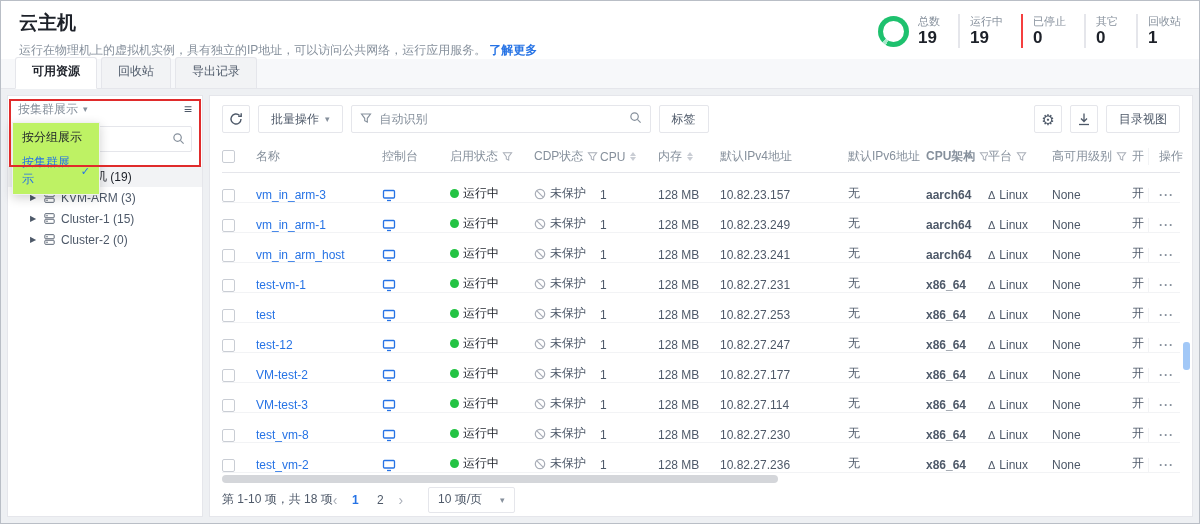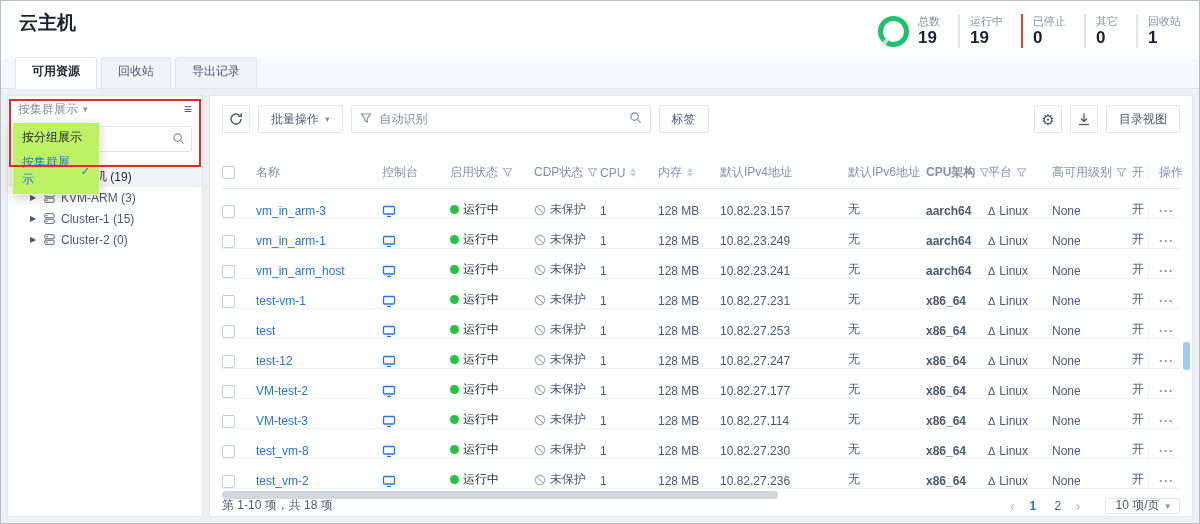--- a/index.html
+++ b/index.html
@@ -126,6 +126,7 @@
   <div class="hdr">
     <div>
       <h1>云主机</h1>
+      <p class="sub"><span>运行在物理机上的虚拟机实例，具有独立的IP地址，可以访问公共网络，运行应用服务。</span><a>了解更多</a></p>
     </div>
     <div class="hdr-stats">
       <div class="stat-total">

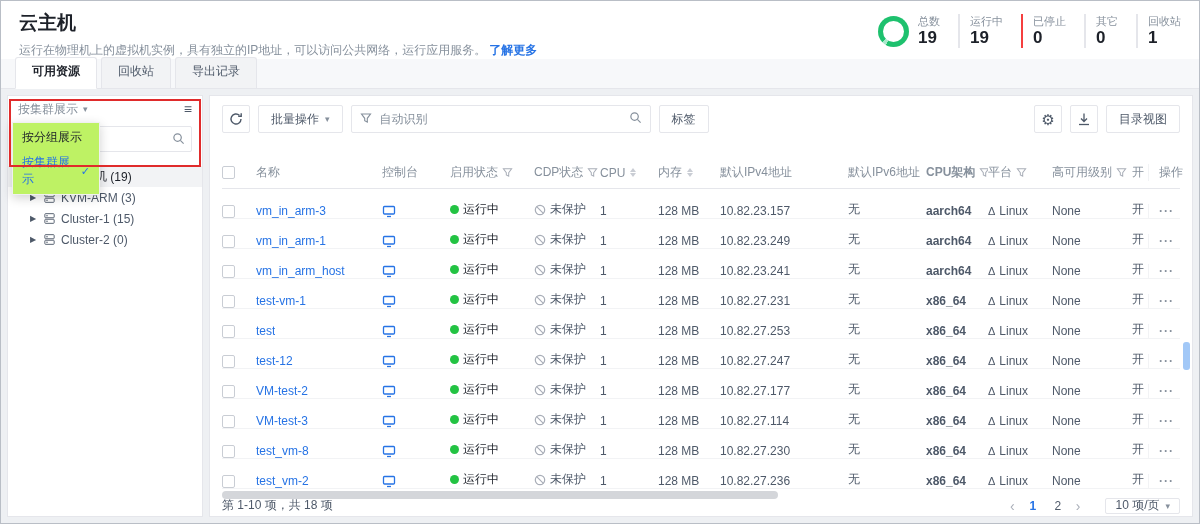--- a/index.html
+++ b/index.html
@@ -76,7 +76,7 @@
 
   
   .tbl{margin:0 12px;display:flex;flex-direction:column;}
-  .thead{display:flex;align-items:center;height:32px;border-bottom:1px solid var(--line);color:var(--txt3);margin-top:16px;}
+  .thead{display:flex;align-items:center;height:32px;border-bottom:1px solid var(--line);color:var(--txt3);}
   .trow{display:flex;align-items:flex-end;height:30px;border-bottom:1px solid var(--line2);color:var(--txt2);}
   .cell{flex-shrink:0;display:flex;align-items:center;gap:4px;padding-right:8px;overflow:hidden;white-space:nowrap;}
   .hcell{cursor:pointer;}

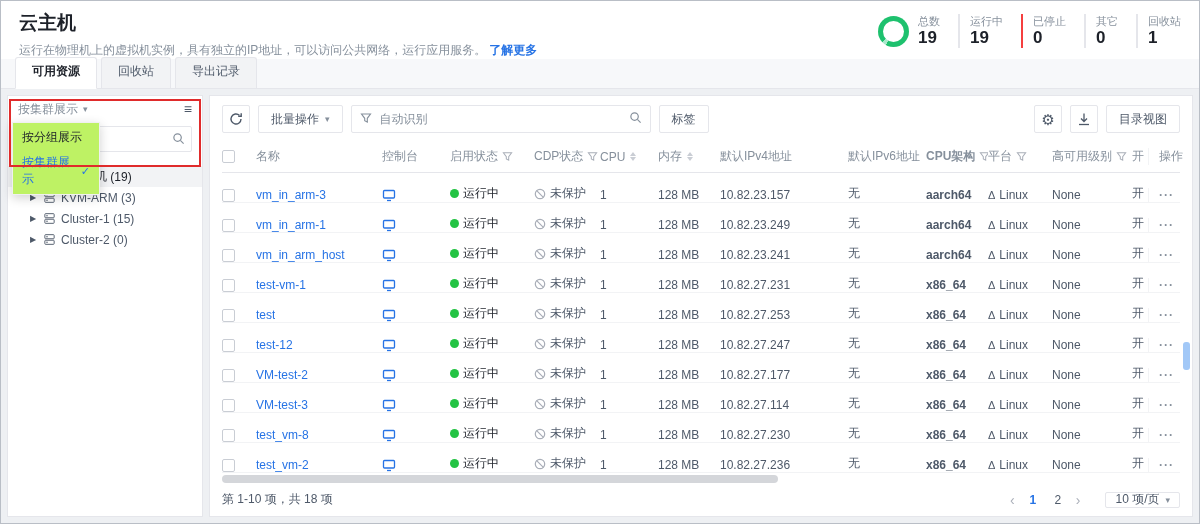--- a/index.html
+++ b/index.html
@@ -109,7 +109,7 @@
   .vthumb{position:absolute;right:2px;top:246px;width:7px;height:28px;background:#a2c8f7;border-radius:3px;cursor:pointer;z-index:3;}
 
   
-  .tfoot{height:34px;display:flex;align-items:center;justify-content:space-between;padding:0 12px;color:var(--txt2);margin-top:auto;}
+  .tfoot{height:34px;display:flex;align-items:center;justify-content:flex-start;padding:0 12px;color:var(--txt2);margin-top:auto;}
   .pager{display:flex;align-items:center;gap:11px;}
   .pg-arrow{color:#a9aeb8;cursor:pointer;font-size:14px;line-height:1;}
   .pg{min-width:14px;text-align:center;color:var(--txt2);cursor:pointer;}

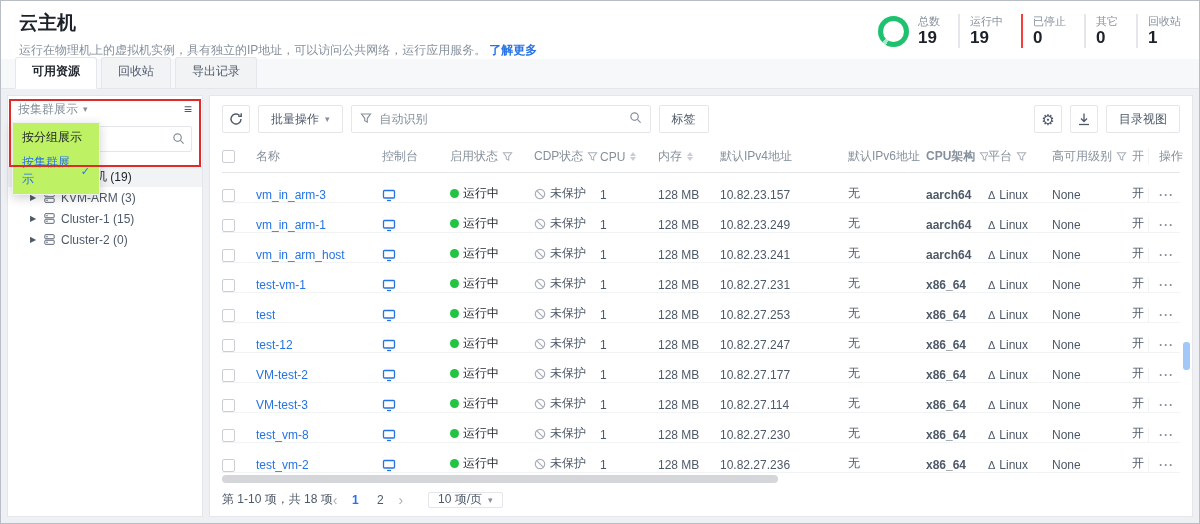--- a/index.html
+++ b/index.html
@@ -114,7 +114,7 @@
   .pg-arrow{color:#a9aeb8;cursor:pointer;font-size:14px;line-height:1;}
   .pg{min-width:14px;text-align:center;color:var(--txt2);cursor:pointer;}
   .pg.current{color:var(--accent);font-weight:700;}
-  .psize{border:1px solid var(--line);border-radius:2px;height:16px;display:flex;align-items:center;gap:6px;
+  .psize{border:1px solid var(--line);border-radius:2px;height:26px;display:flex;align-items:center;gap:18px;
          padding:0 9px;cursor:pointer;margin-left:14px;color:var(--txt2);}
   .psize .caret{font-size:9px;color:var(--txt3);}
 </style>

